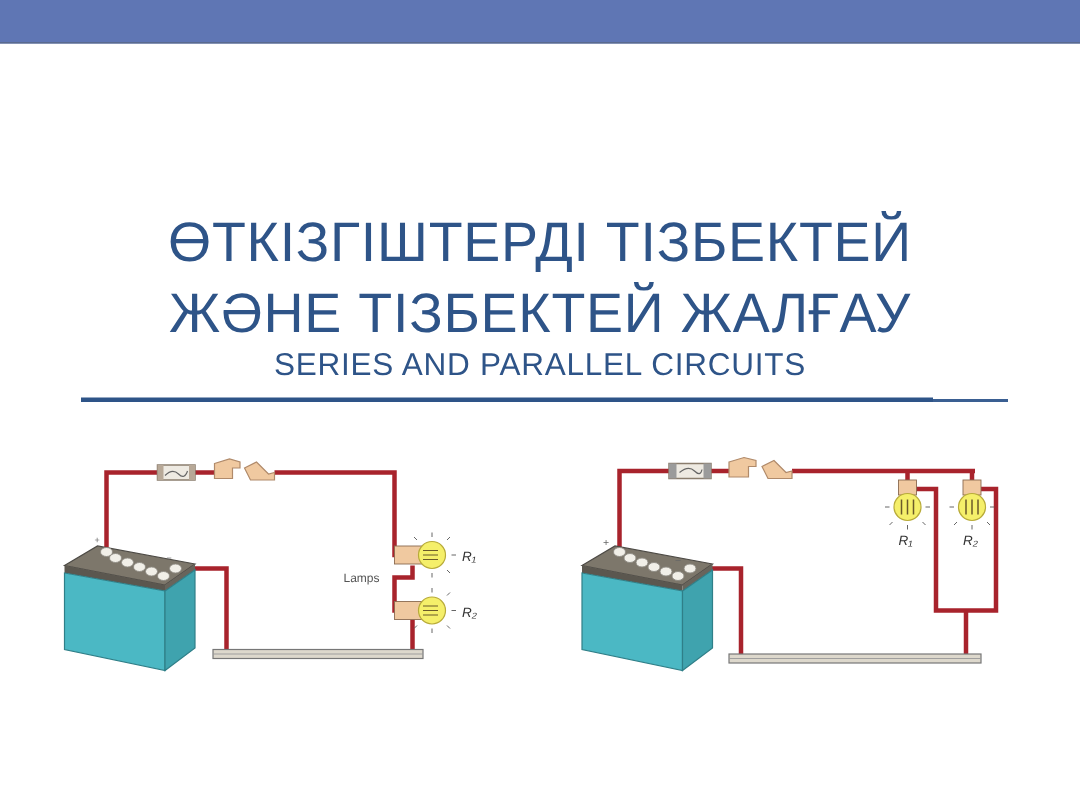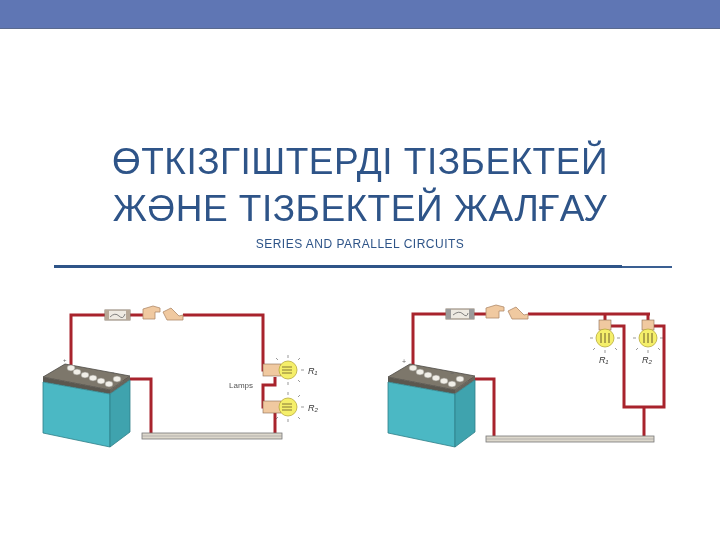--- a/index.html
+++ b/index.html
@@ -11,7 +11,7 @@
            font-family:"Liberation Sans", sans-serif; font-weight:normal; margin:0; }
   .t1 { top:140px; font-size:37px; letter-spacing:0.5px; line-height:44px; }
   .t2 { top:187px; font-size:37px; letter-spacing:0.5px; line-height:44px; }
-  .sub { top:234px; font-size:12px; letter-spacing:0.5px; color:#2e5488; line-height:20px; }
+  .sub { top:234px; font-size:21px; letter-spacing:0.5px; color:#2e5488; line-height:20px; }
   .rule-thick { position:absolute; left:54px; top:265px; width:568px; height:3px; background:#2e5488; }
   .rule-thin { position:absolute; left:622px; top:266px; width:50px; height:2px; background:#3a5f92; }
   .figure { position:absolute; }

